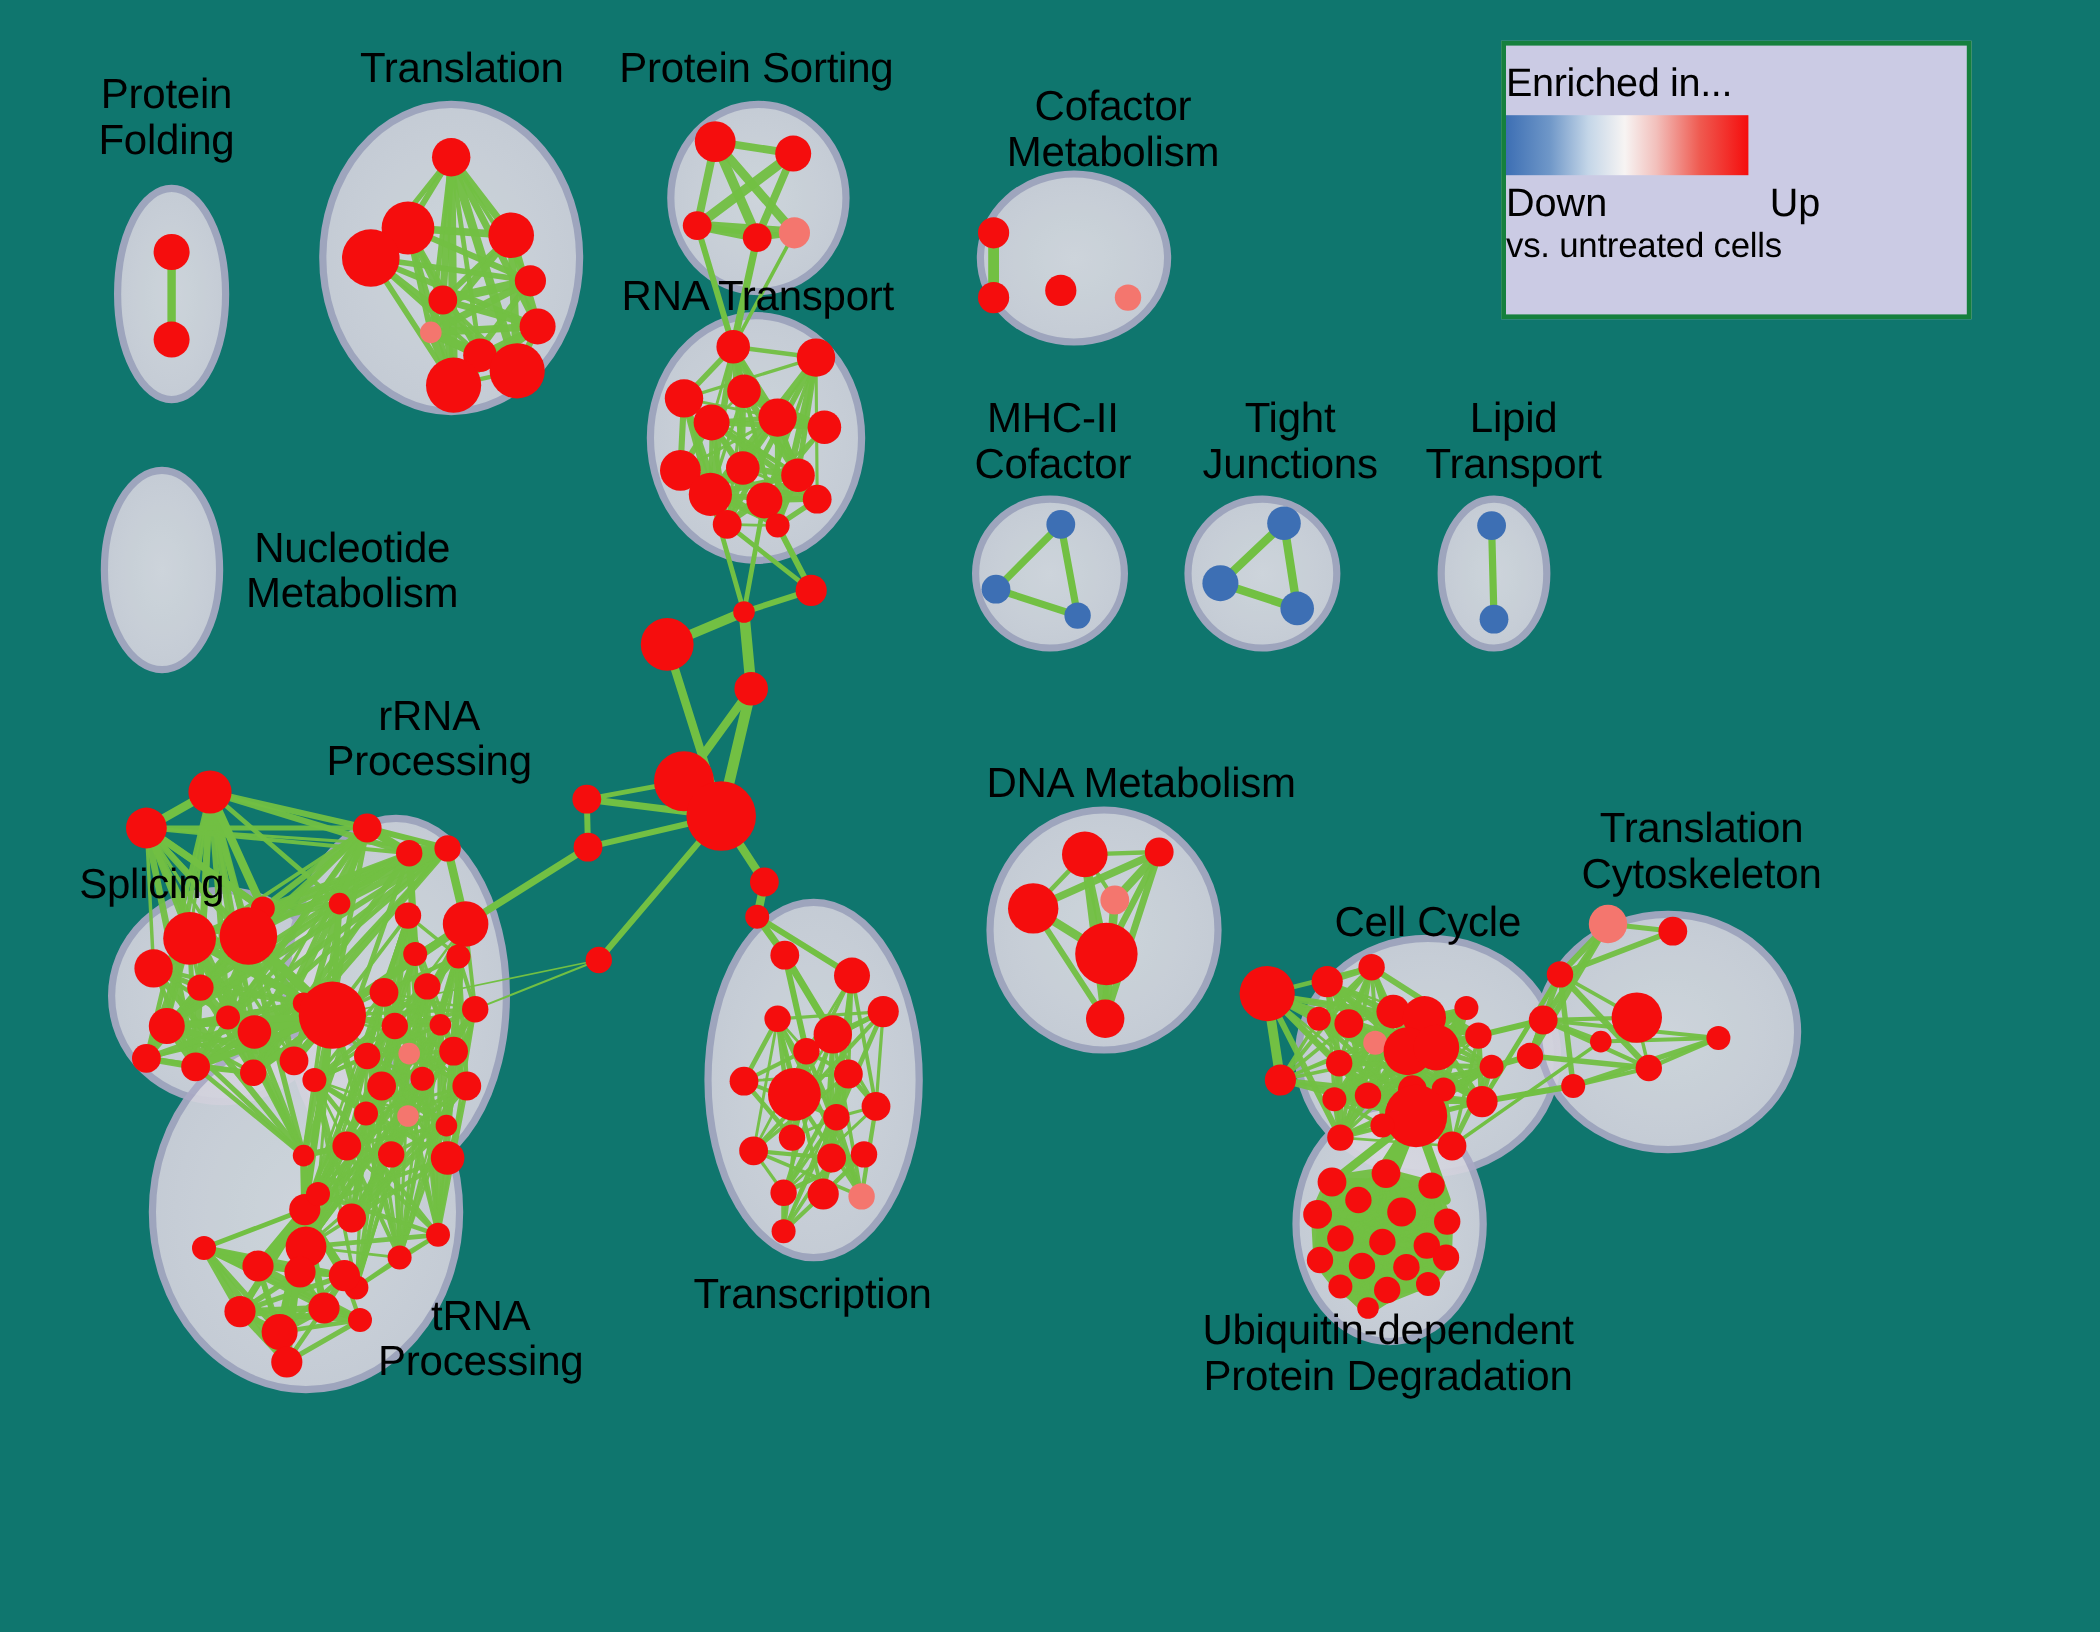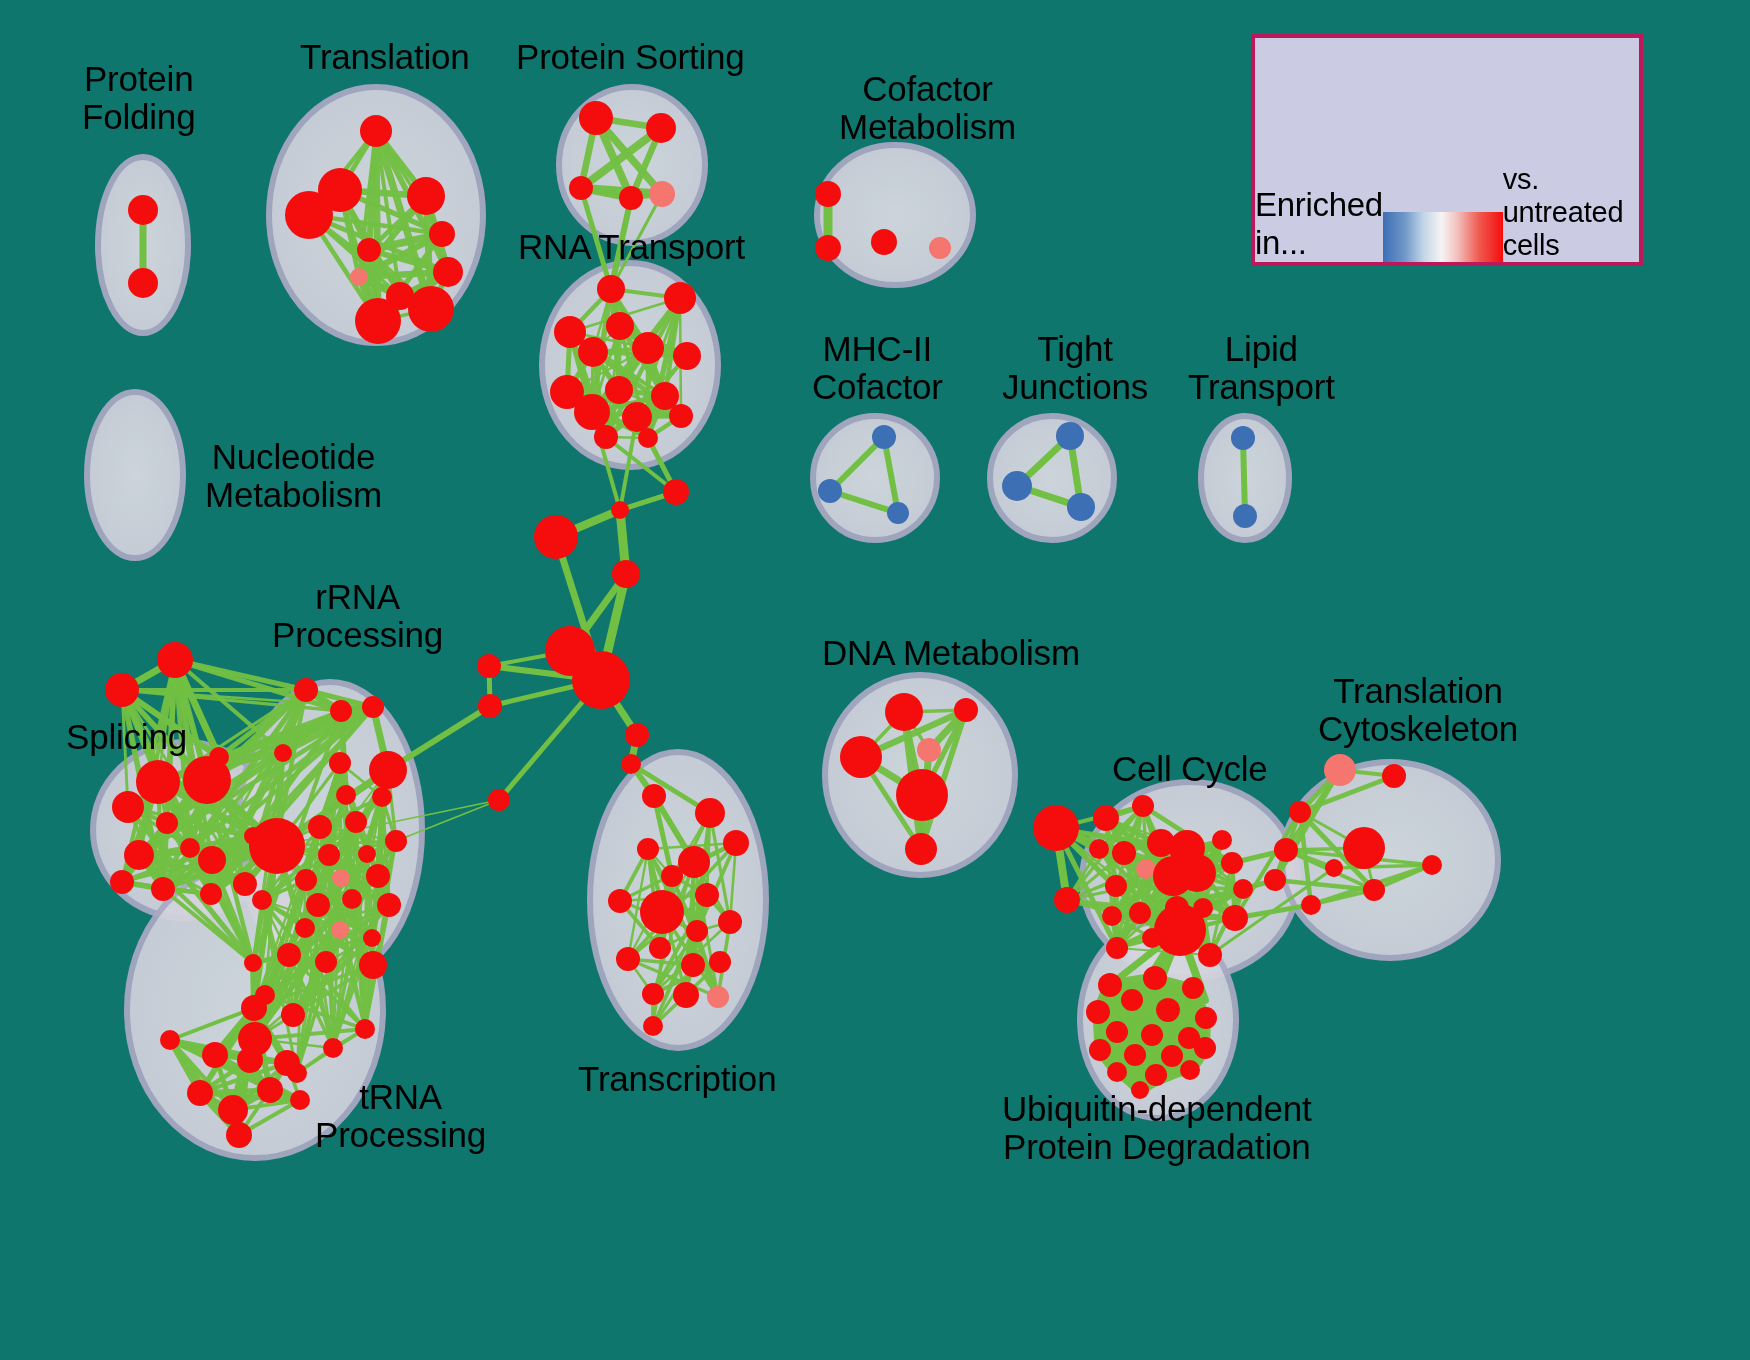--- a/index.html
+++ b/index.html
@@ -39,11 +39,12 @@
     top: 34px;
     width: 392px;
     height: 232px;
-    border: 4px solid #be185d;
+    border: 4px solid #15803d;
     background: #cbcbe4;
     box-sizing: border-box;
     display: flex;
-    align-items: flex-end;
+    flex-direction: column;
+    align-items: flex-start;
   }
   #legend-title {
     font-size: 33px;

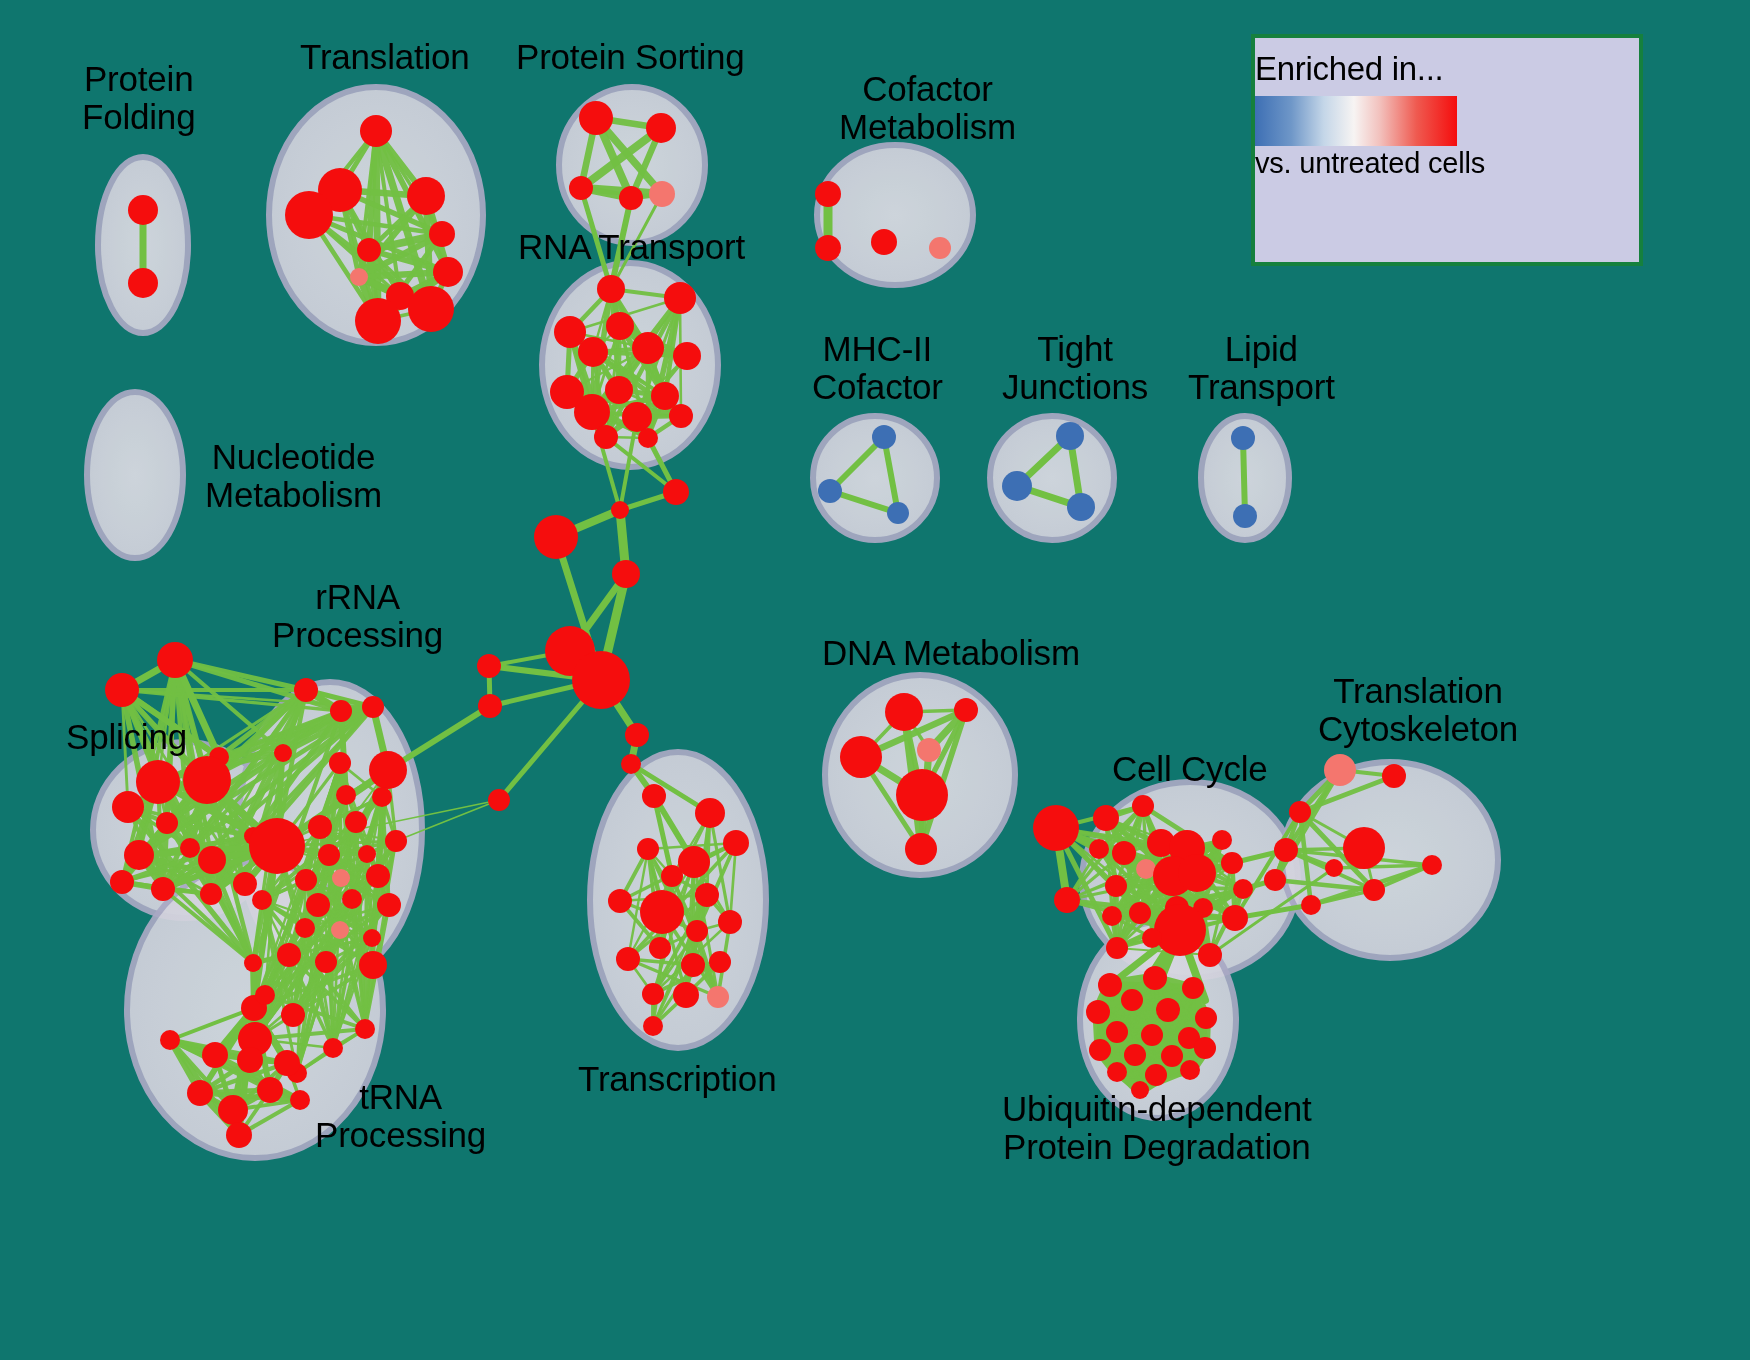--- a/index.html
+++ b/index.html
@@ -1255,6 +1255,10 @@
   <div id="legend-box">
     <div id="legend-title">Enriched in...</div>
     <div id="legend-bar"></div>
+    <div id="legend-ends">
+      <span>Down</span>
+      <span>Up</span>
+    </div>
     <div id="legend-sub2">vs. untreated cells</div>
   </div>
 

